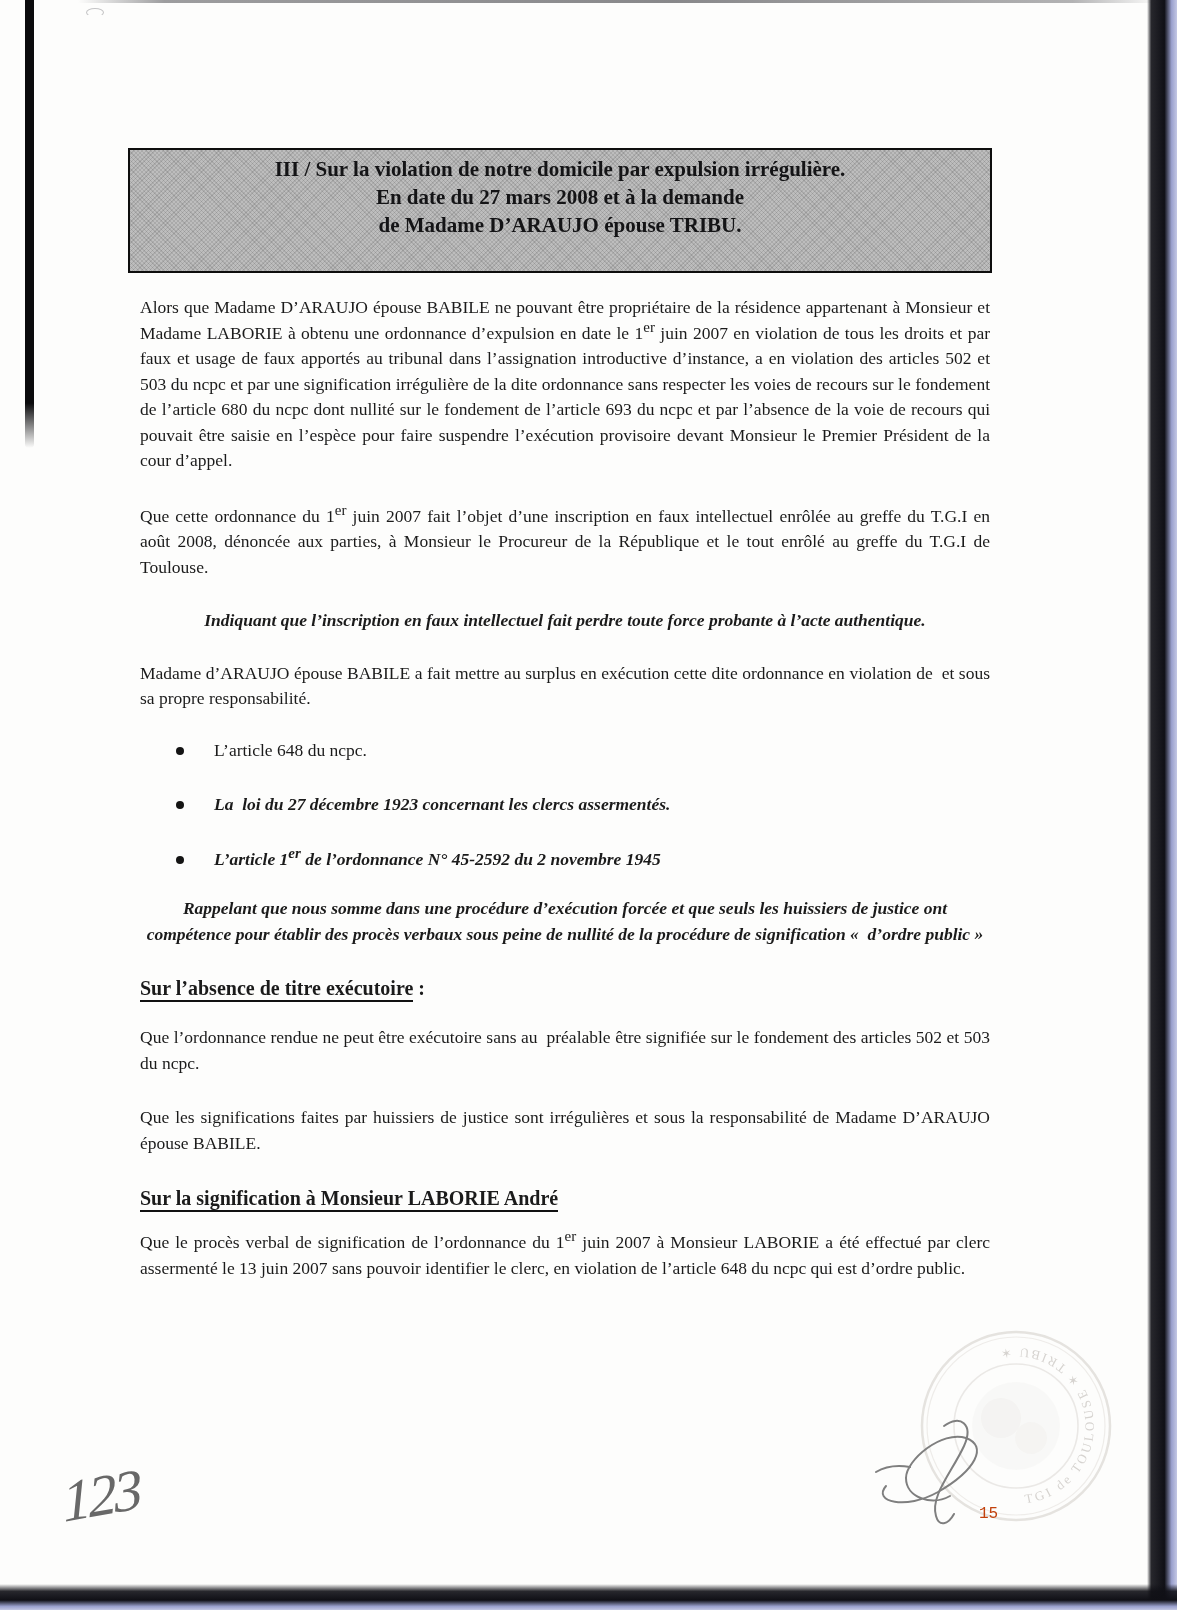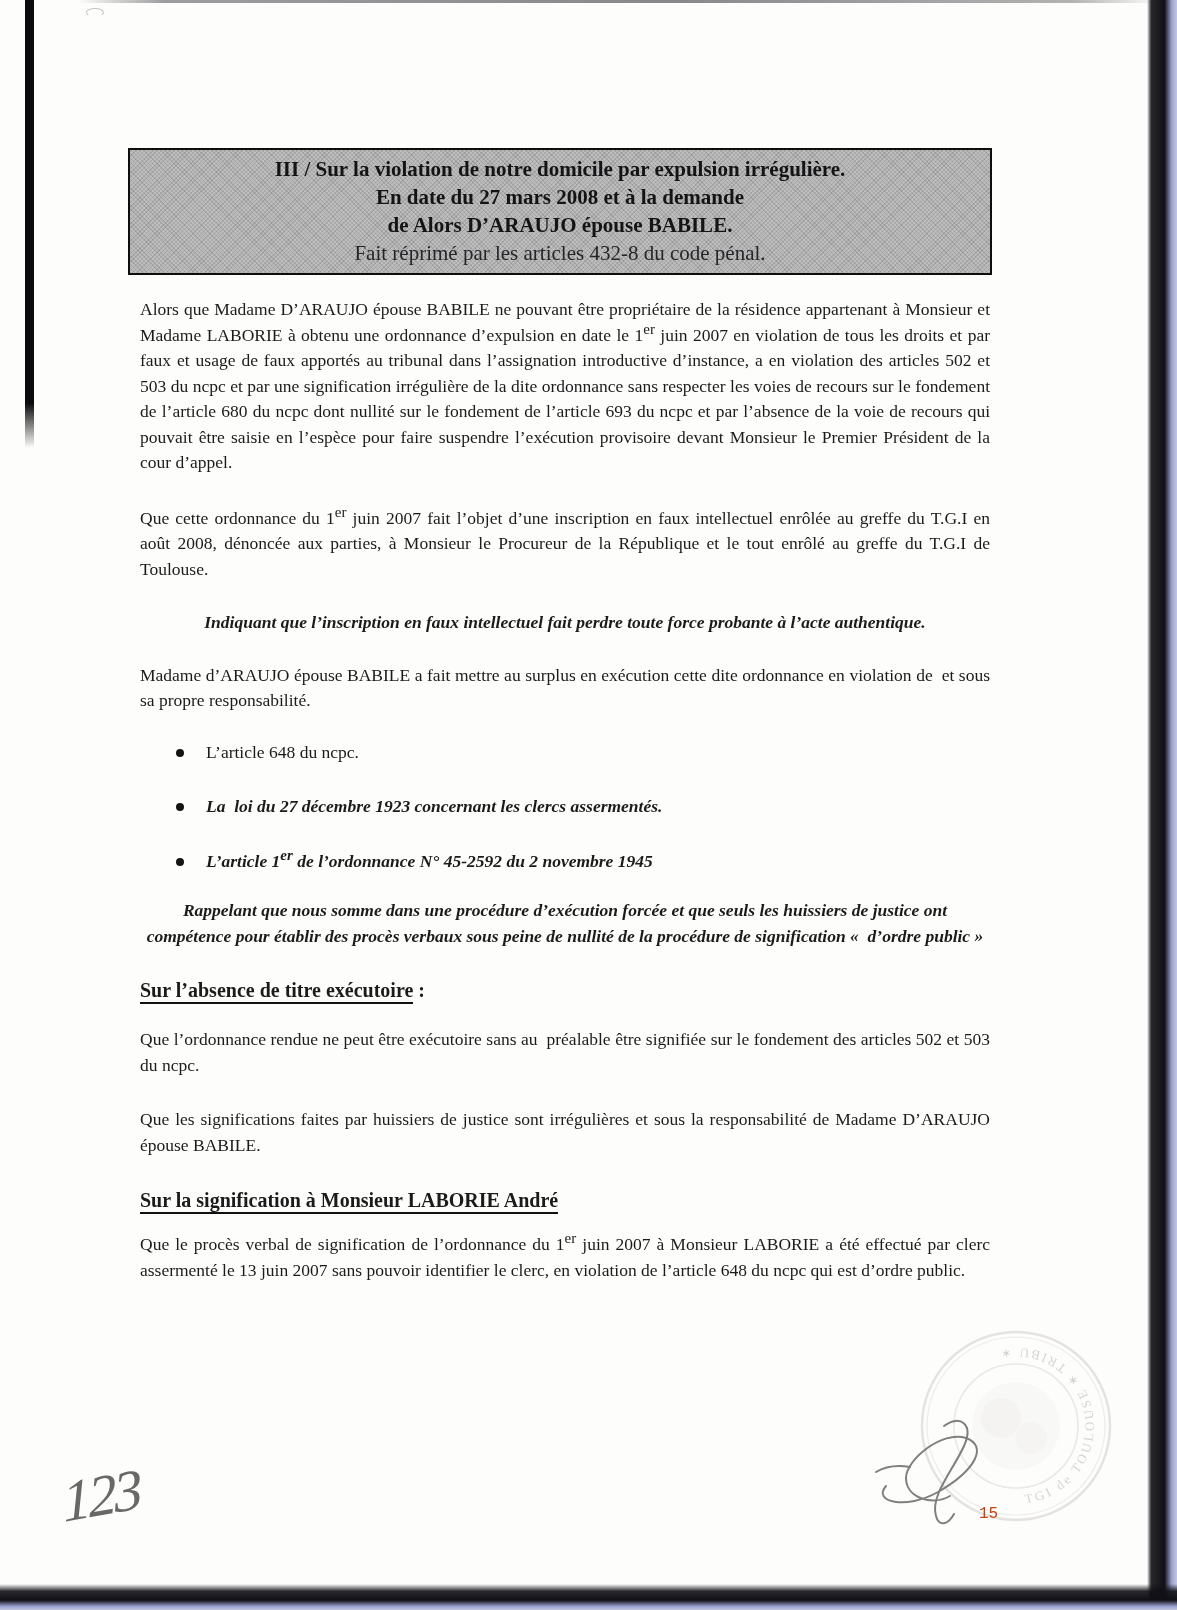--- a/index.html
+++ b/index.html
@@ -83,7 +83,7 @@
     <div class="header-box">
       <div class="hline">III / Sur la violation de notre domicile par expulsion irrégulière.</div>
       <div class="hline">En date du 27 mars 2008 et à la demande</div>
-      <div class="hline">de Alors D’ARAUJO épouse BABILE.</div>
+      <div class="hline">de Madame D’ARAUJO épouse TRIBU.</div>
       <div class="hline regular">Fait réprimé par les articles 432-8 du code pénal.</div>
     </div>
 

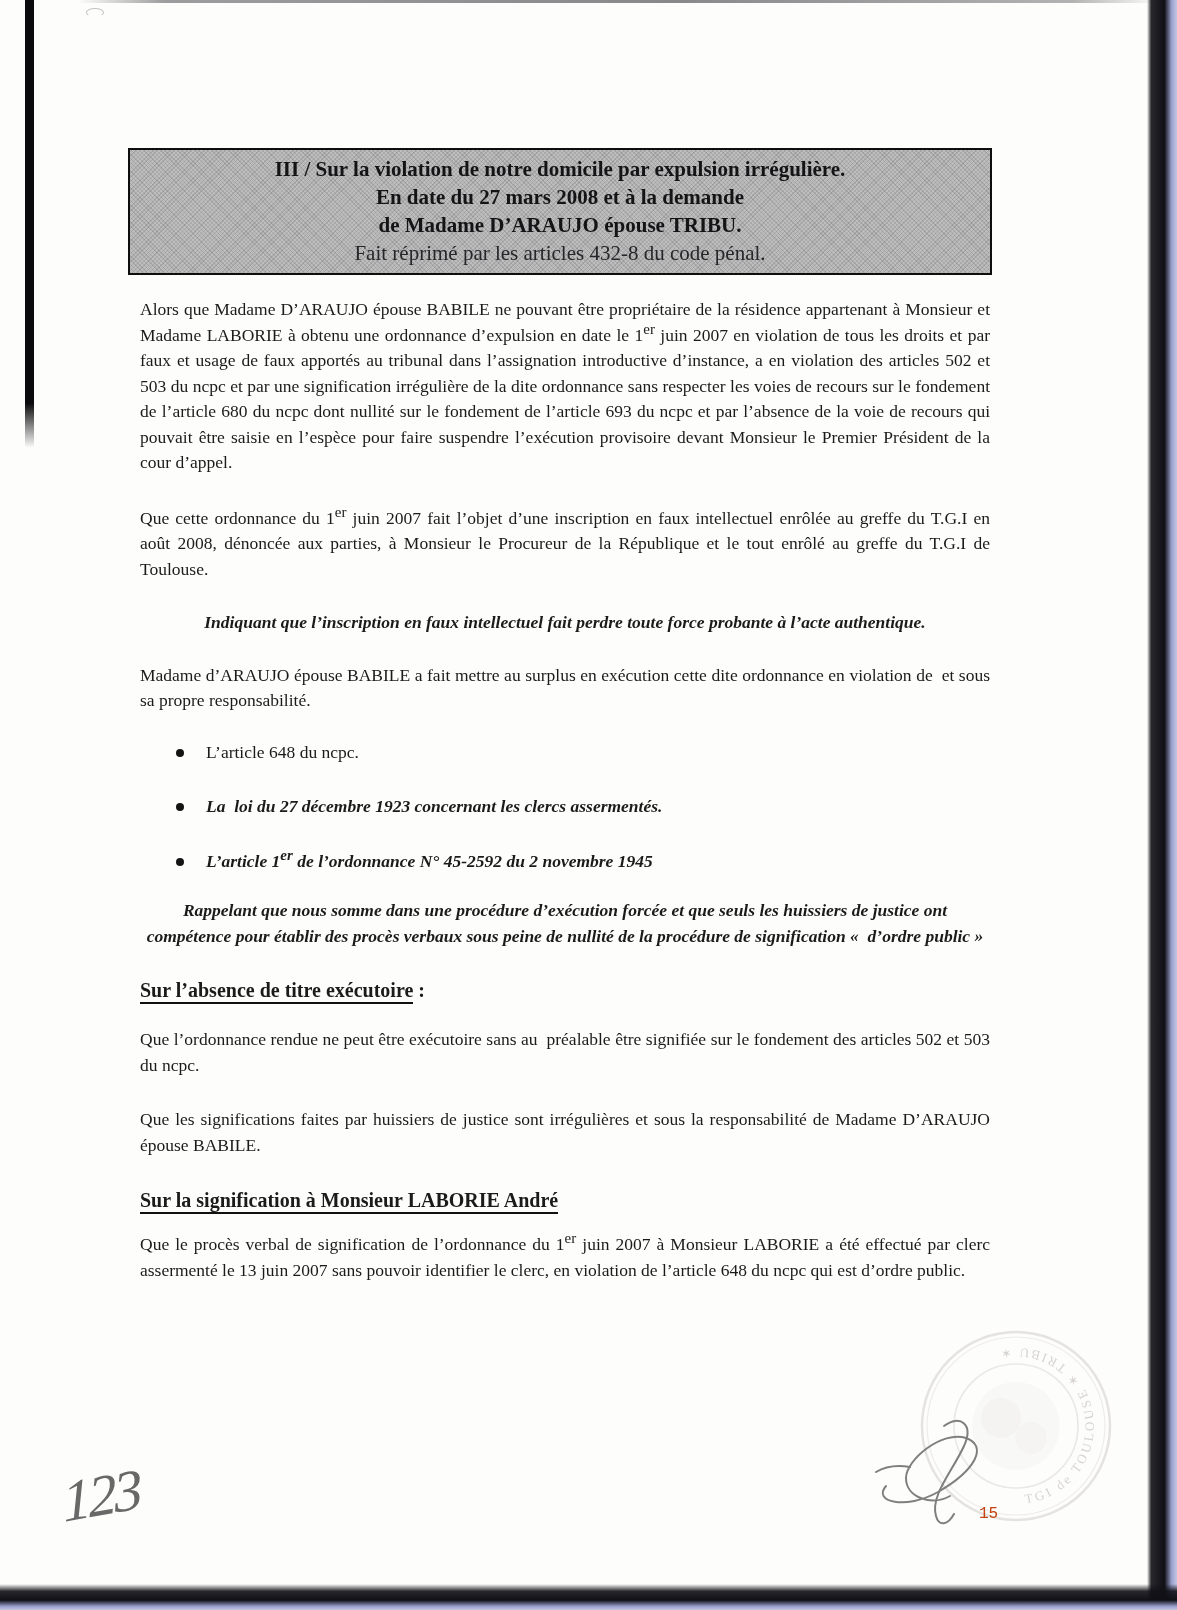--- a/index.html
+++ b/index.html
@@ -84,7 +84,6 @@
       <div class="hline">III / Sur la violation de notre domicile par expulsion irrégulière.</div>
       <div class="hline">En date du 27 mars 2008 et à la demande</div>
       <div class="hline">de Madame D’ARAUJO épouse TRIBU.</div>
-      <div class="hline regular">Fait réprimé par les articles 432-8 du code pénal.</div>
     </div>
 
     <p class="mb30"><span>Alors que Madame D’ARAUJO épouse BABILE ne pouvant être propriétaire de la résidence appartenant à Monsieur et Madame LABORIE à obtenu une ordonnance d’expulsion en date le 1</span><sup>er</sup><span> juin 2007 en violation de tous les droits et par faux et usage de faux apportés au tribunal dans l’assignation introductive d’instance, a en violation des articles 502 et 503 du ncpc et par une signification irrégulière de la dite ordonnance sans respecter les voies de recours sur le fondement de l’article 680 du ncpc dont nullité sur le fondement de l’article 693 du ncpc et par l’absence de la voie de recours qui pouvait être saisie en l’espèce pour faire suspendre l’exécution provisoire devant Monsieur le Premier Président de la cour d’appel.</span></p>

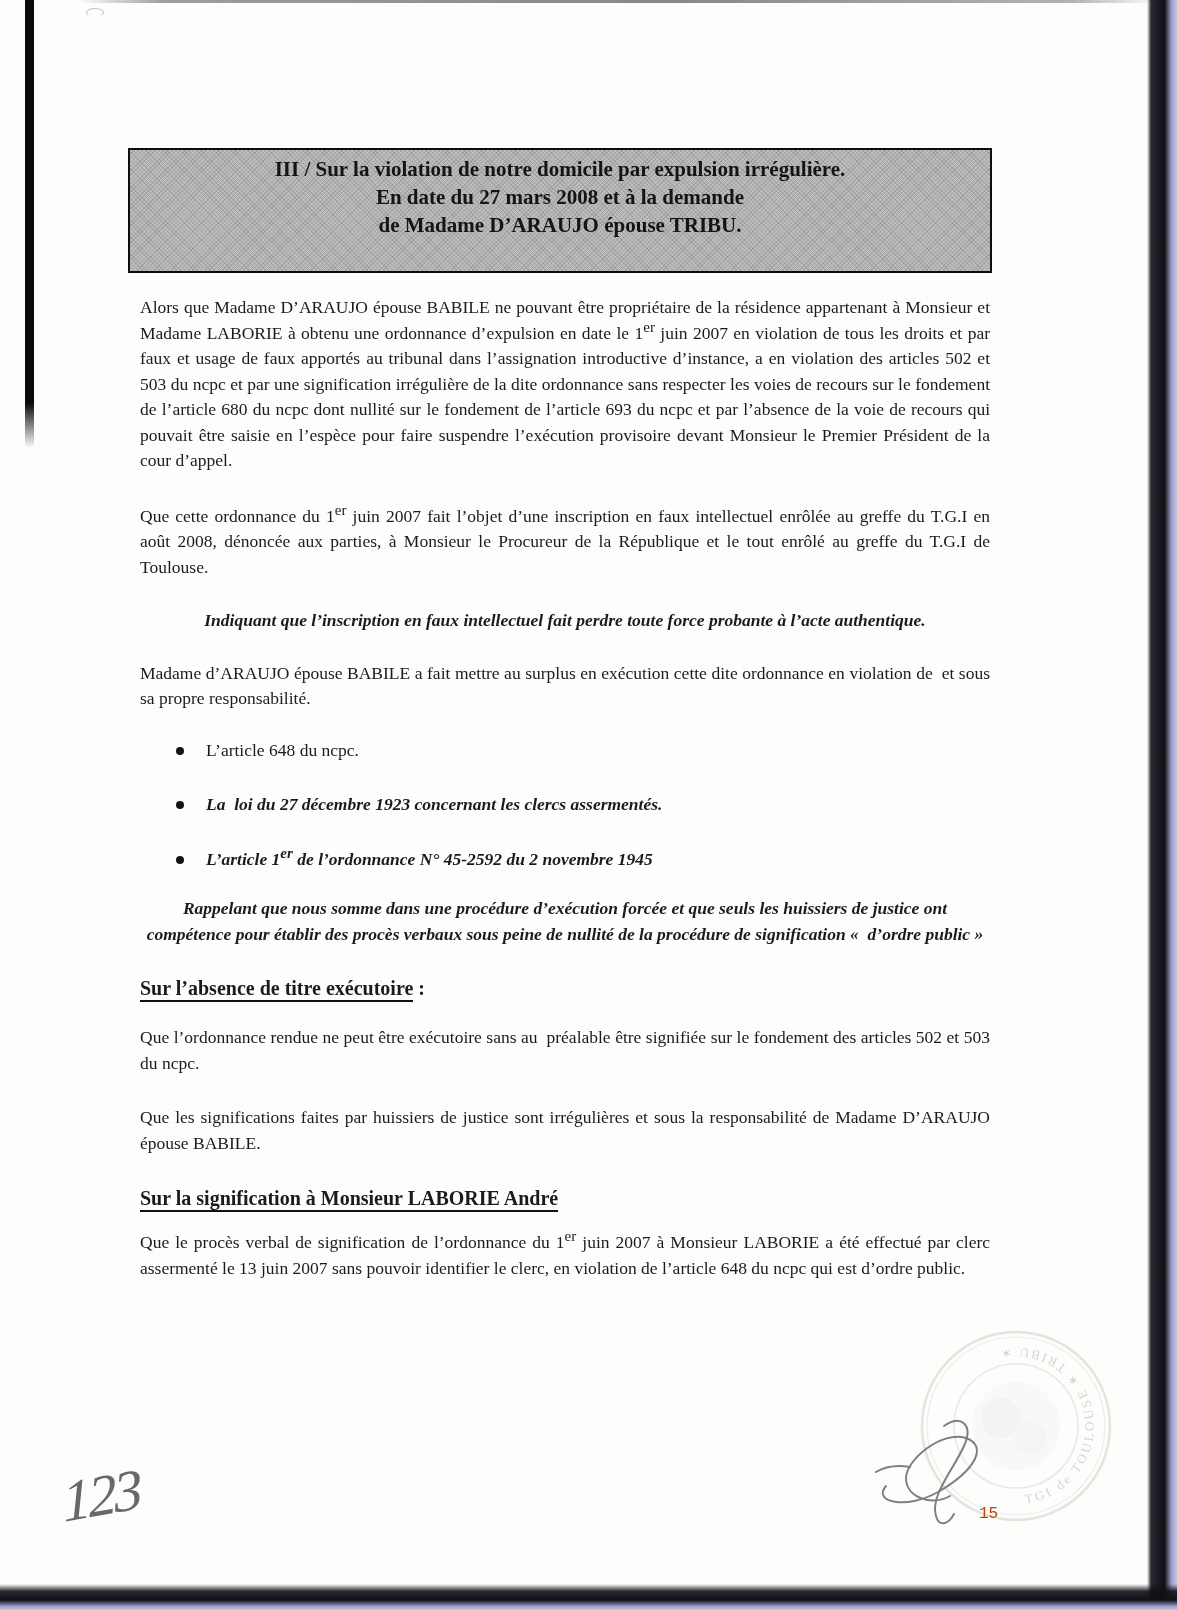--- a/index.html
+++ b/index.html
@@ -52,7 +52,7 @@
   .bi{font-weight:bold;font-style:italic;text-align:center;}
   .mb30{margin-bottom:30px}.mb29{margin-bottom:29px}.mb28{margin-bottom:28px}
   .mb27{margin-bottom:27px}.mb26{margin-bottom:26px}.mb24{margin-bottom:24px}.mb19{margin-bottom:19px}
-  .bullet-row{display:flex;margin-left:36px;font-size:17.5px;line-height:25.5px;}
+  .bullet-row{display:flex;margin-left:36px;font-size:17.5px;line-height:25.5px;gap:8px;}
   .bullet-row .dot{flex:0 0 8px;width:8px;height:8px;border-radius:50%;background:#141414;margin:9px 22px 0 0;}
   .doc-heading{font-size:20px;line-height:26px;font-weight:bold;}
   .doc-heading .ul{border-bottom:2.5px solid #111;padding-bottom:1px;}

